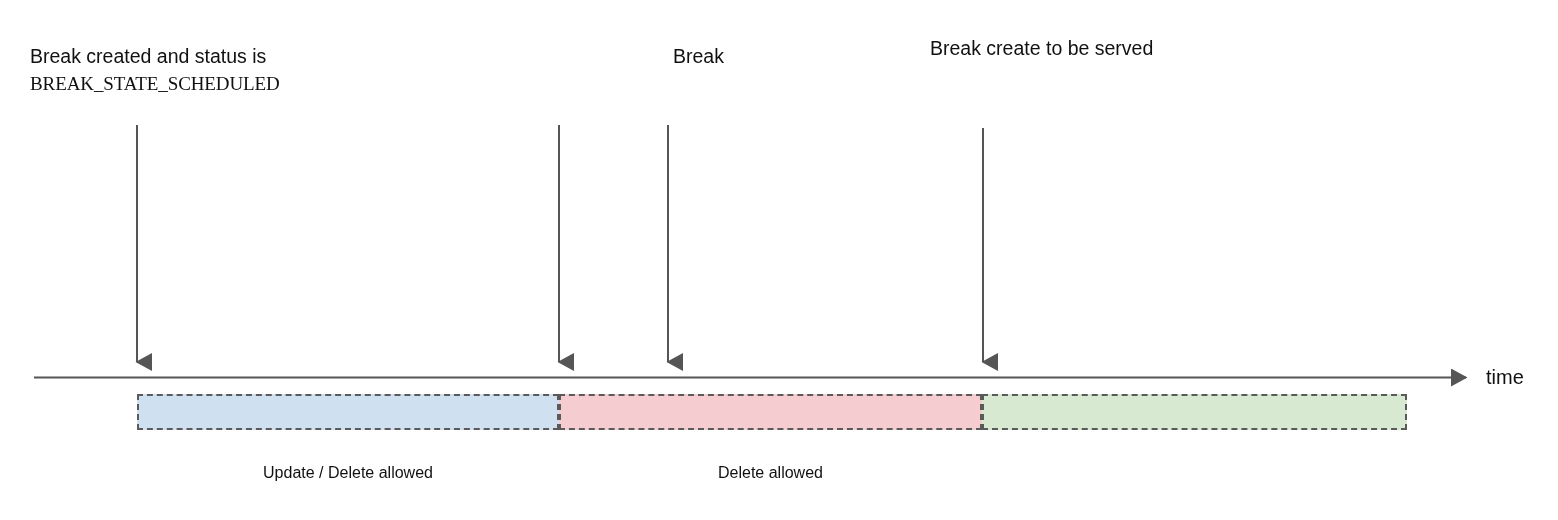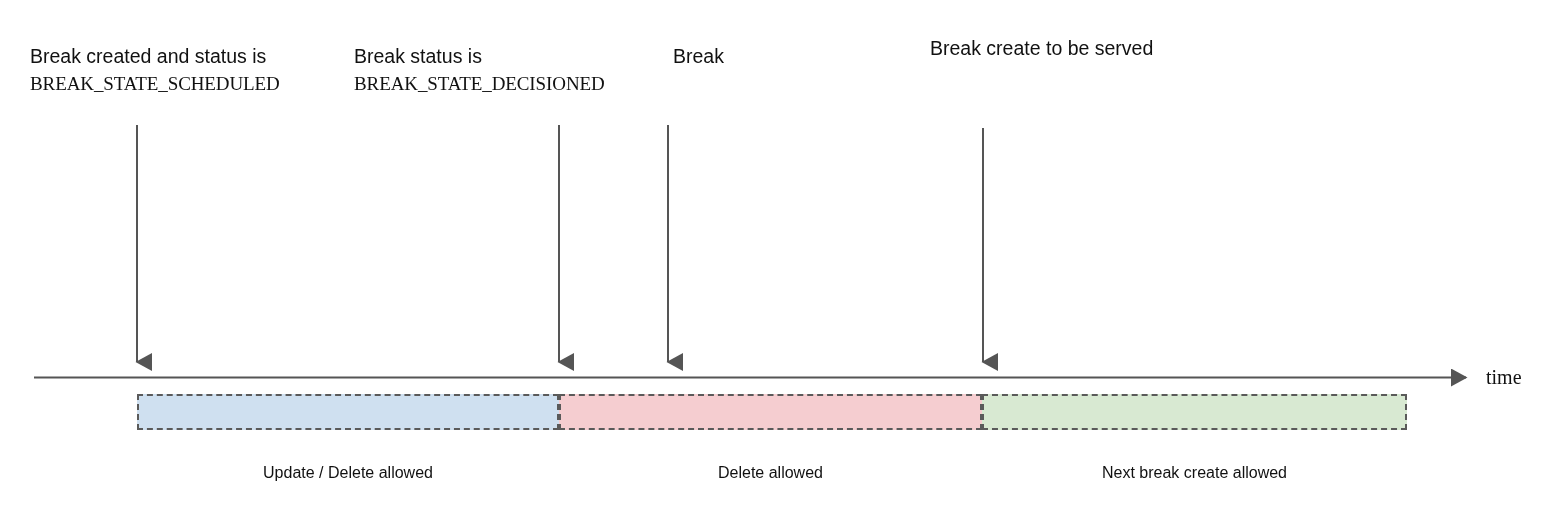--- a/index.html
+++ b/index.html
@@ -101,10 +101,6 @@
     <span class="line mono">BREAK_STATE_SCHEDULED</span>
   </div>
 
-  <div class="annotation" id="ann-1">
-    <span class="line">Break status is</span>
-    <span class="line mono">BREAK_STATE_DECISIONED</span>
-  </div>
 
   <div class="annotation" id="ann-2">
     <span class="line">Break</span>

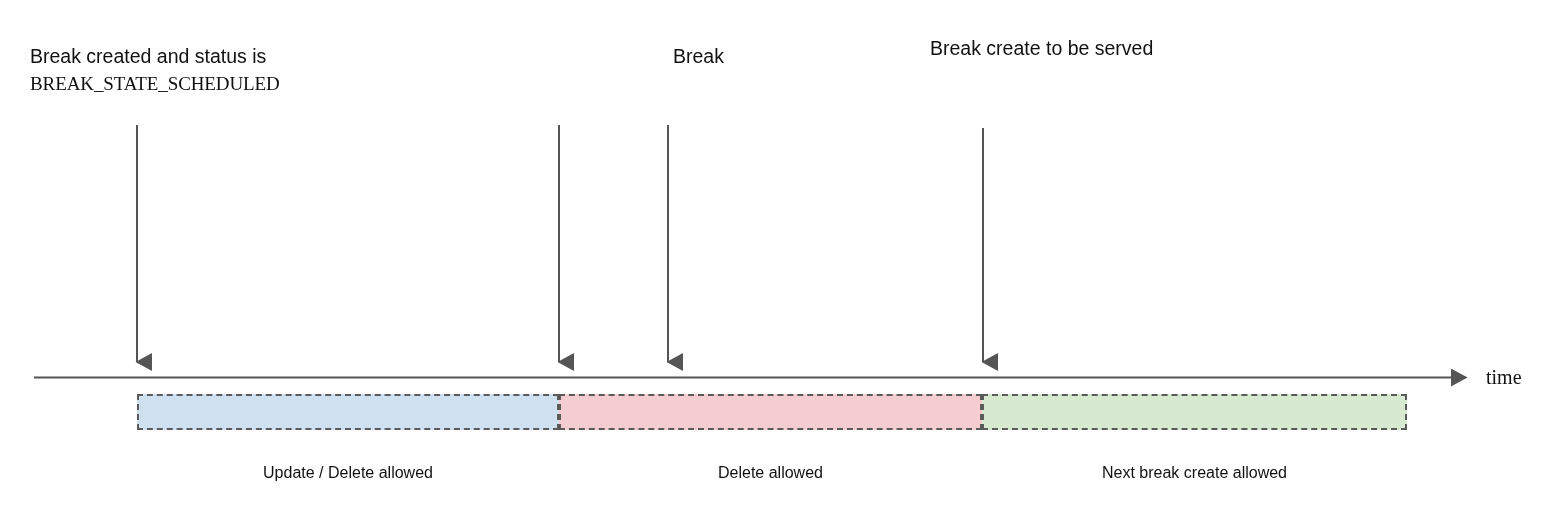--- a/index.html
+++ b/index.html
@@ -85,7 +85,7 @@
     position: absolute;
     left: 1486px;
     top: 366px;
-    font-family: Liberation Serif, serif;
+    font-family: Liberation Sans, sans-serif;
     font-size: 20px;
     color: #111111;
     white-space: nowrap;

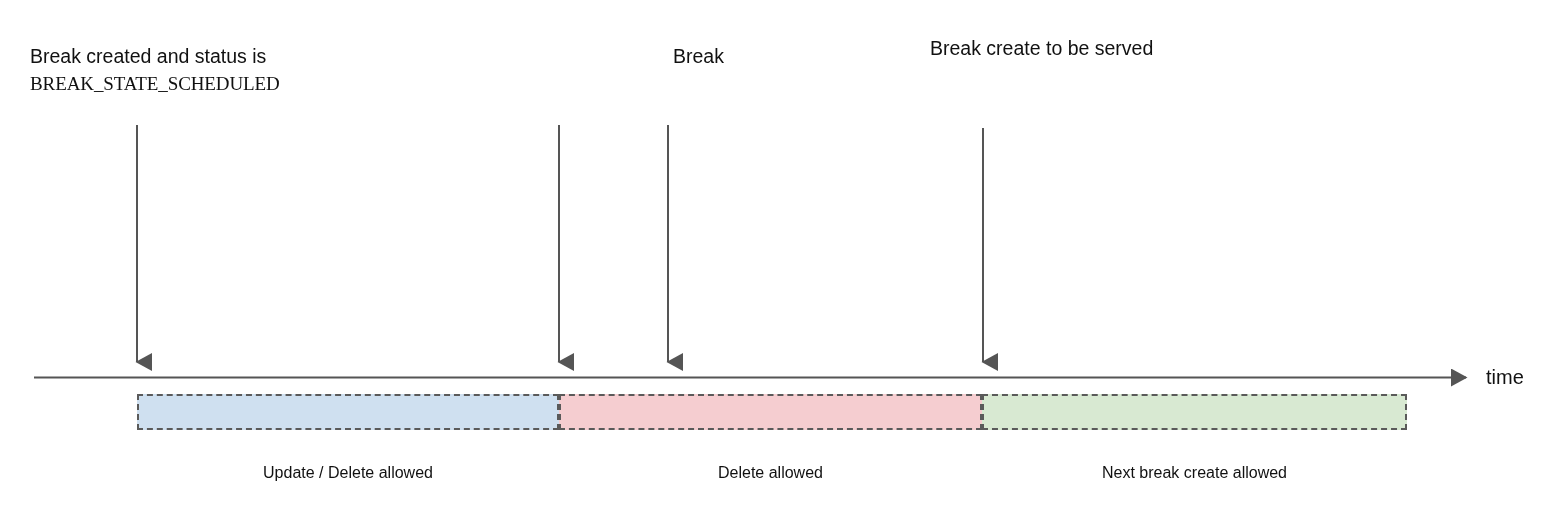--- a/index.html
+++ b/index.html
@@ -139,7 +139,6 @@
 
   <div class="phase-caption" id="caption-0">Update / Delete allowed</div>
   <div class="phase-caption" id="caption-1">Delete allowed</div>
-  <div class="phase-caption" id="caption-2">Next break create allowed</div>
 
 </div>
 

